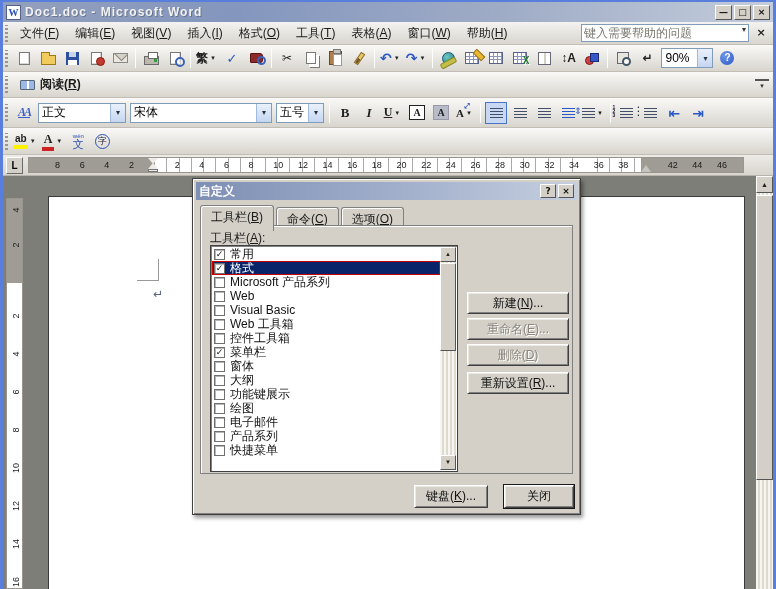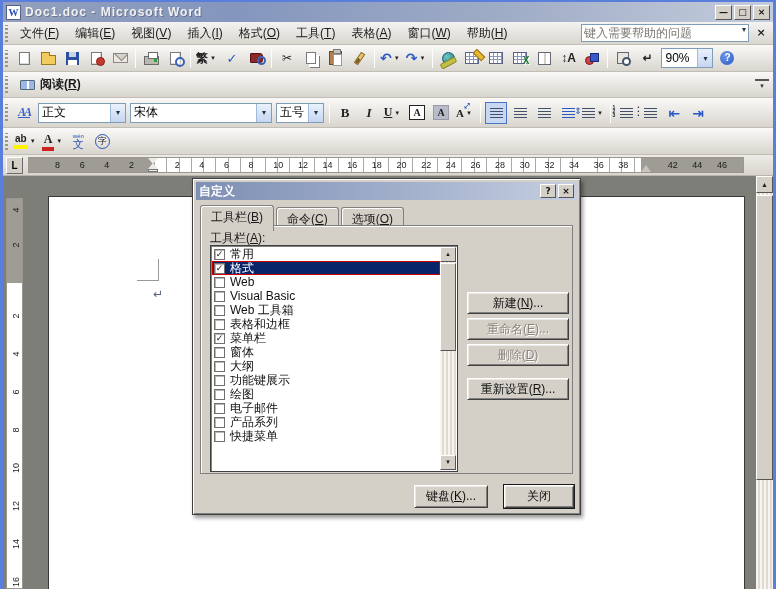--- a/index.html
+++ b/index.html
@@ -428,6 +428,10 @@
           </div>
           <div class="lrow">
             <span class="cbx"></span>
+            <span>Microsoft 产品系列</span>
+          </div>
+          <div class="lrow">
+            <span class="cbx"></span>
             <span>Web</span>
           </div>
           <div class="lrow">

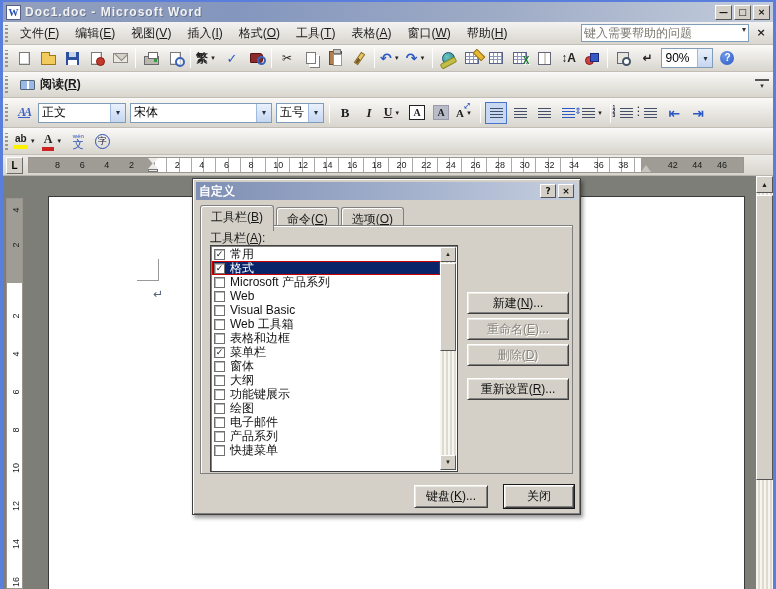--- a/index.html
+++ b/index.html
@@ -444,7 +444,7 @@
           </div>
           <div class="lrow">
             <span class="cbx"></span>
-            <span>表格和边框</span>
+            <span>控件工具箱</span>
           </div>
           <div class="lrow">
             <span class="cbx">✓</span>

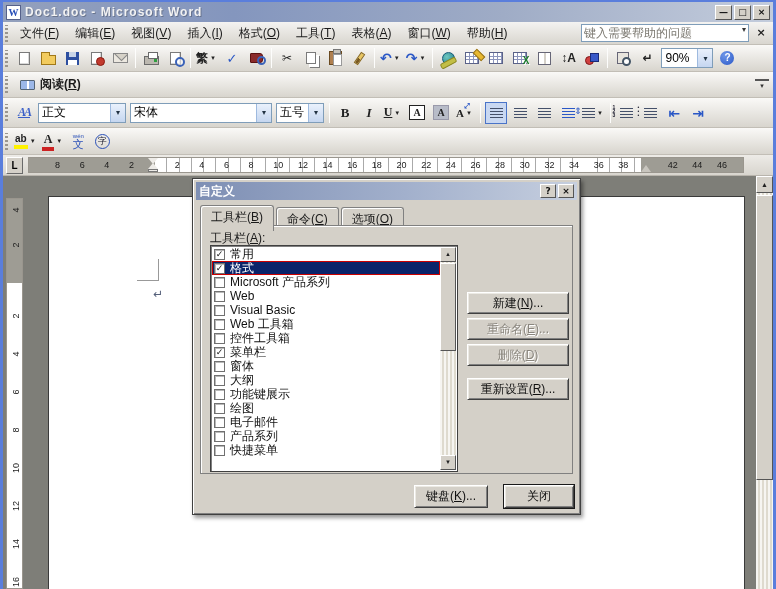--- a/index.html
+++ b/index.html
@@ -489,7 +489,7 @@
         <span class="pbtn" style="top: 66px;">新建(<u>N</u>)...</span>
         <span class="pbtn disabled" style="top: 92px;">重命名(<u>E</u>)...</span>
         <span class="pbtn disabled" style="top: 118px;">删除(<u>D</u>)</span>
-        <span class="pbtn" style="top: 146px; margin-top: 6px;">重新设置(<u>R</u>)...</span>
+        <span class="pbtn" style="top: 146px;">重新设置(<u>R</u>)...</span>
       </div>
   </div>
   <div class="dlgbottom" id="bottom-buttons">

